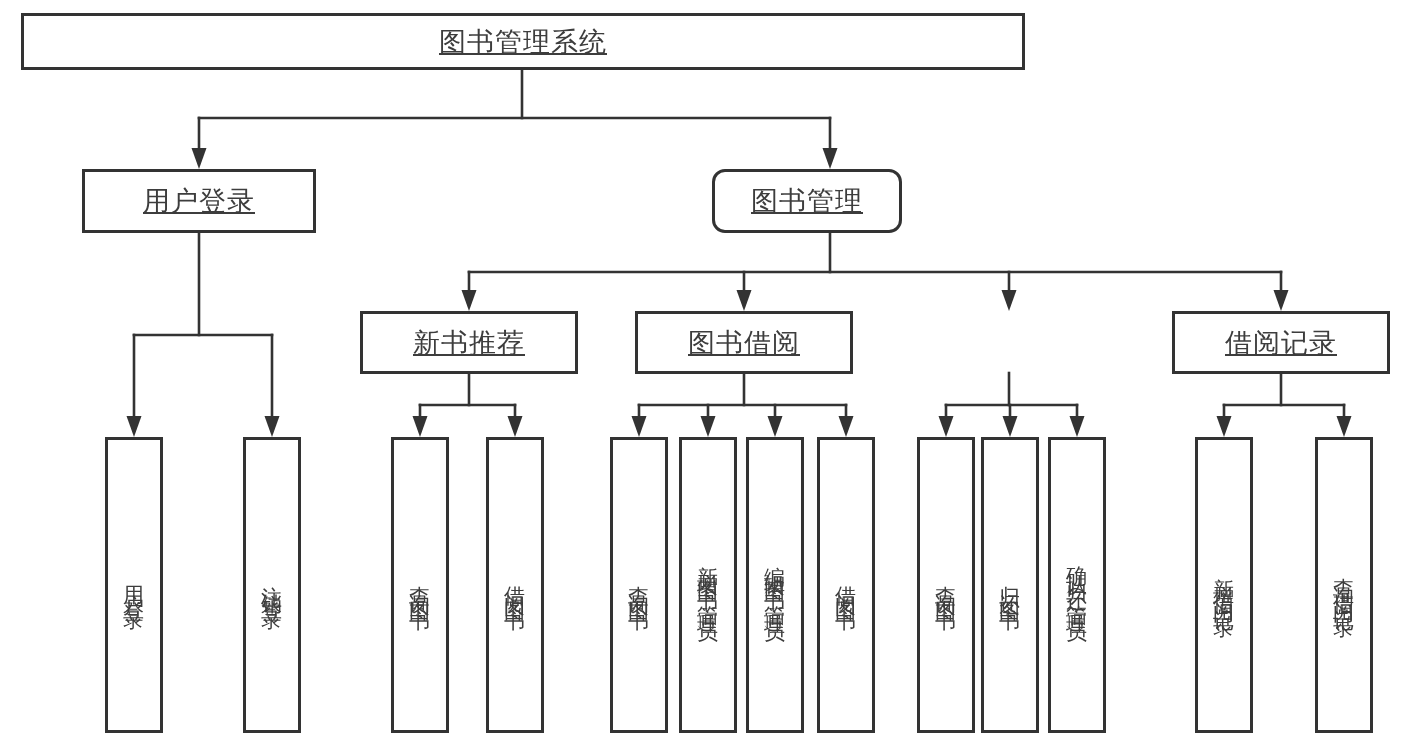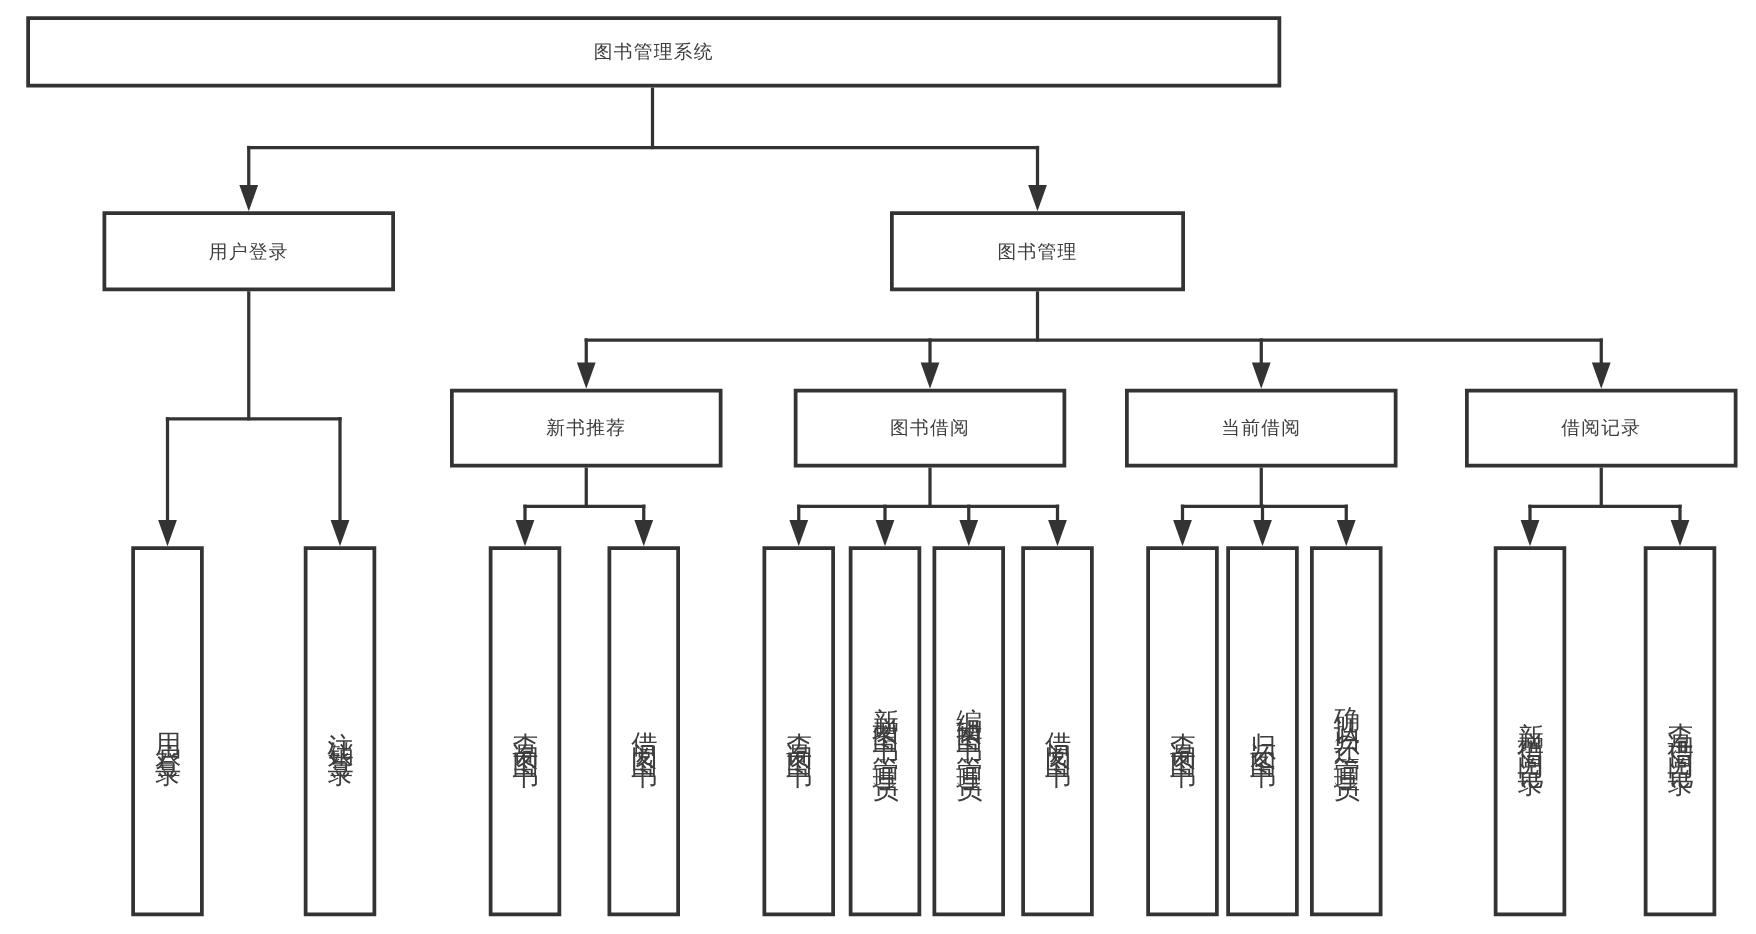--- a/index.html
+++ b/index.html
@@ -30,7 +30,7 @@
     color:var(--text);
     z-index:1;
   }
-  .hbox{font-size:15px;letter-spacing:1px;}
+  .hbox{font-size:27px;letter-spacing:1px;text-decoration:underline;}
   .vbox{
     writing-mode:vertical-rl;
     text-orientation:mixed;

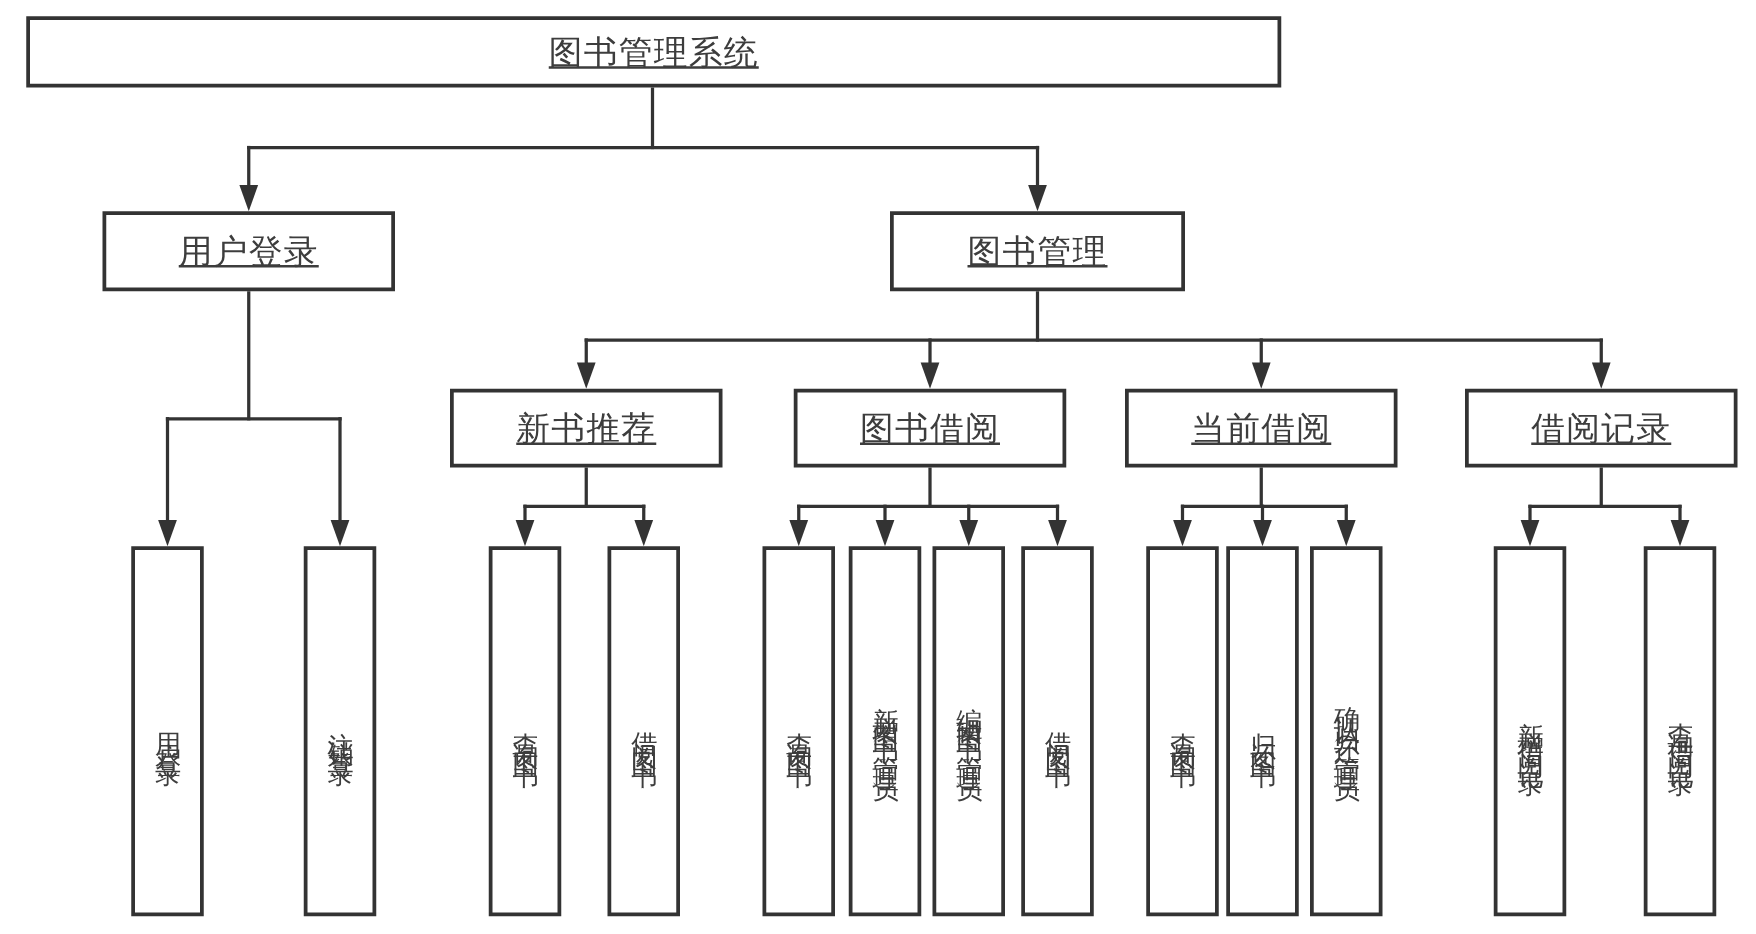--- a/index.html
+++ b/index.html
@@ -135,7 +135,7 @@
   <div class="box hbox" style="left:21px;top:13px;width:1004px;height:57px;">图书管理系统</div>
 
   <div class="box hbox" style="left:82px;top:169px;width:234px;height:64px;">用户登录</div>
-  <div class="box hbox" style="left:712px;top:169px;width:236px;height:64px;">图书管理</div>
+  <div class="box hbox" style="left:712px;top:169px;width:190px;height:64px;border-radius:13px;">图书管理</div>
 
   <div class="box hbox" style="left:360px;top:311px;width:218px;height:63px;">新书推荐</div>
   <div class="box hbox" style="left:635px;top:311px;width:218px;height:63px;">图书借阅</div>

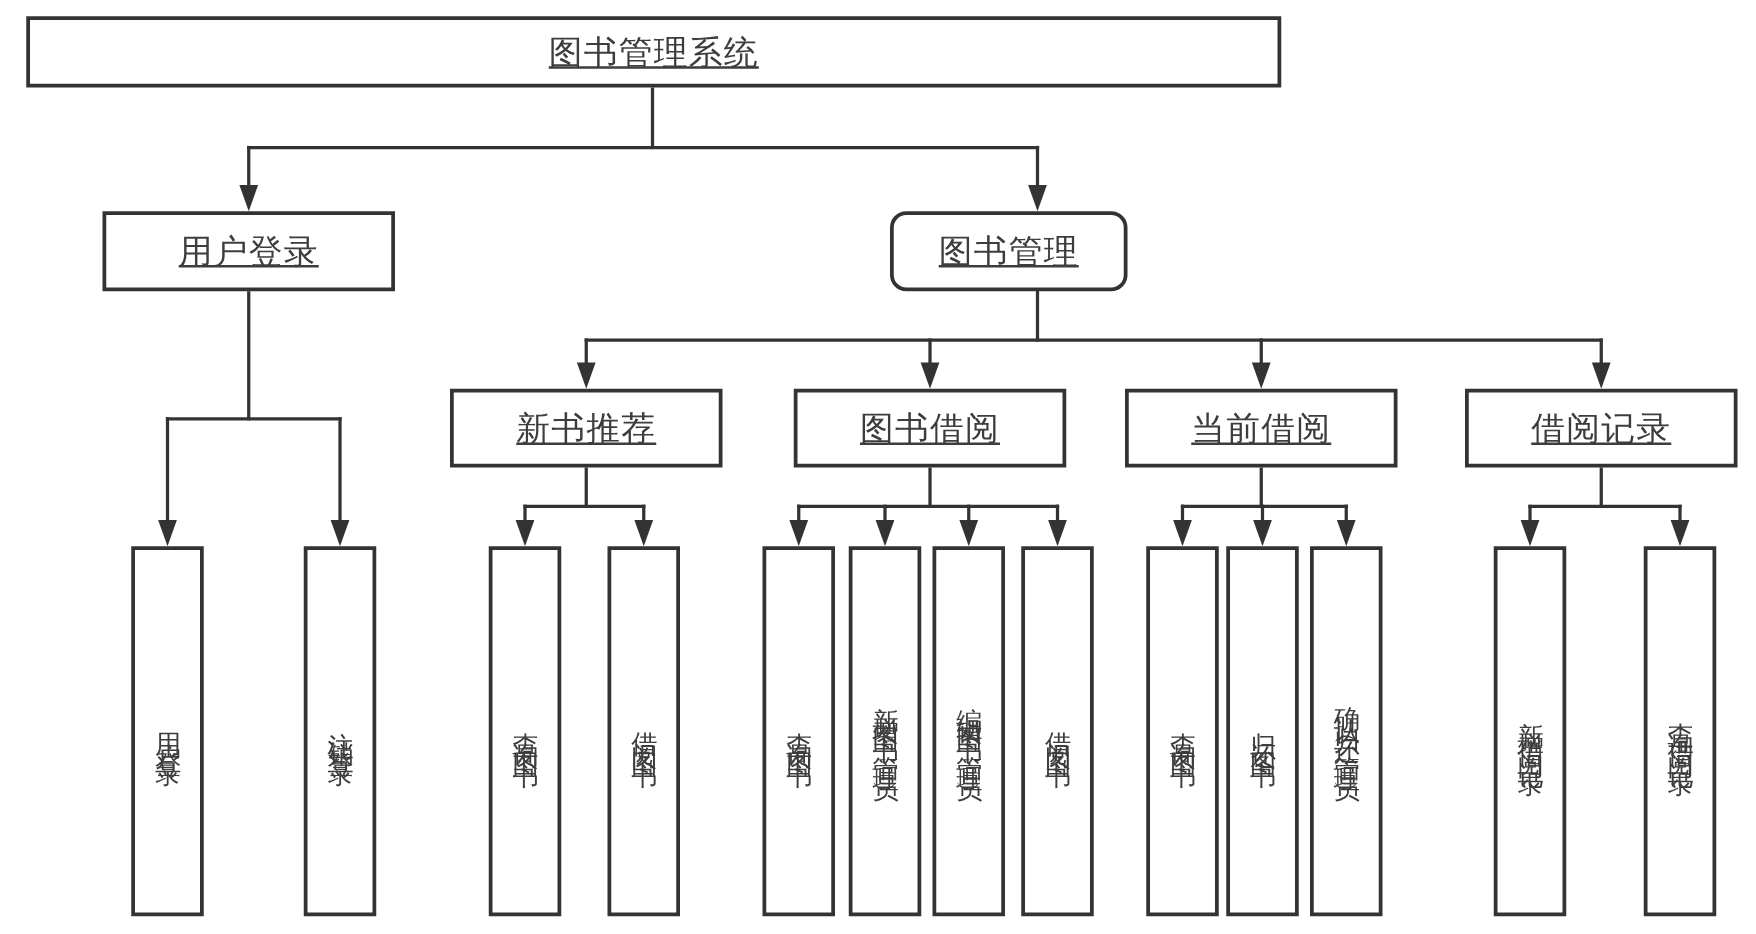--- a/index.html
+++ b/index.html
@@ -139,7 +139,6 @@
 
   <div class="box hbox" style="left:360px;top:311px;width:218px;height:63px;">新书推荐</div>
   <div class="box hbox" style="left:635px;top:311px;width:218px;height:63px;">图书借阅</div>
-  <div class="box hbox" style="left:900px;top:311px;width:218px;height:63px;">当前借阅</div>
   <div class="box hbox" style="left:1172px;top:311px;width:218px;height:63px;">借阅记录</div>
 
   <div class="box vbox" style="left:105px;">用户登录</div>

